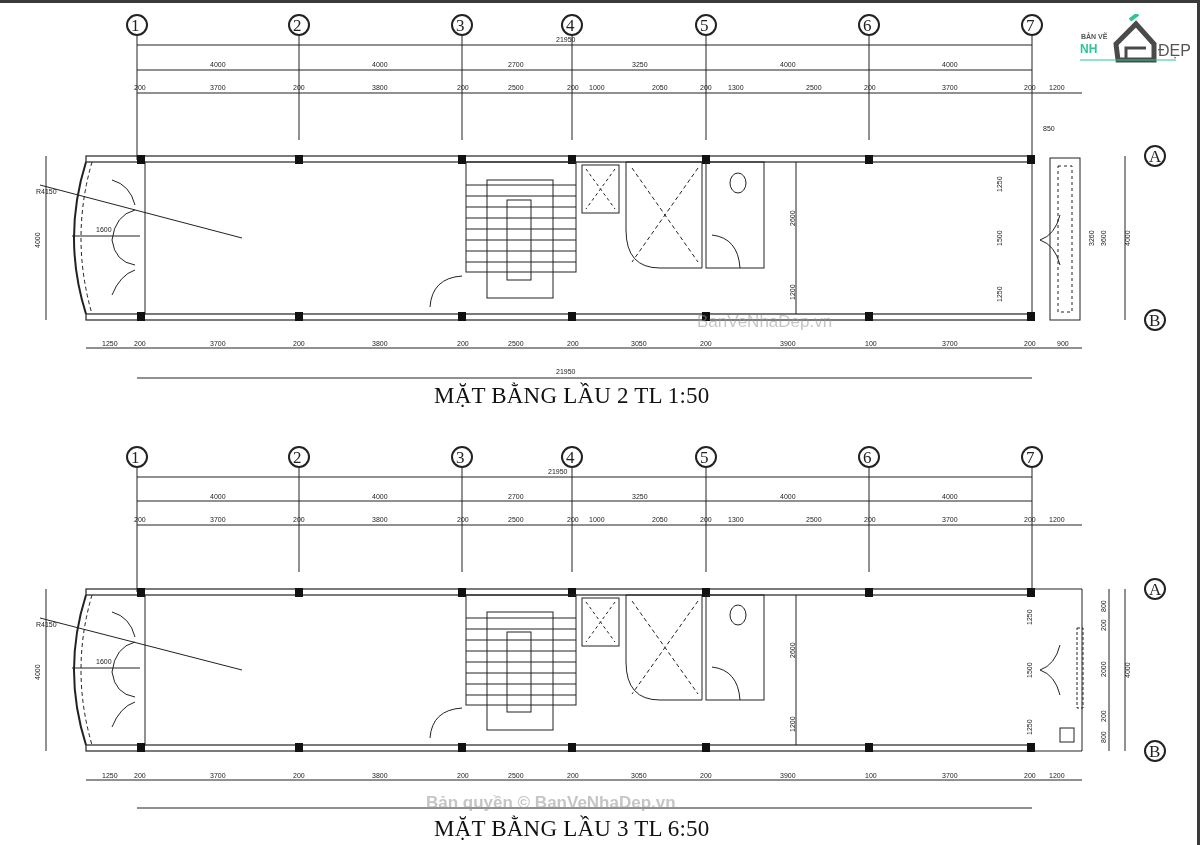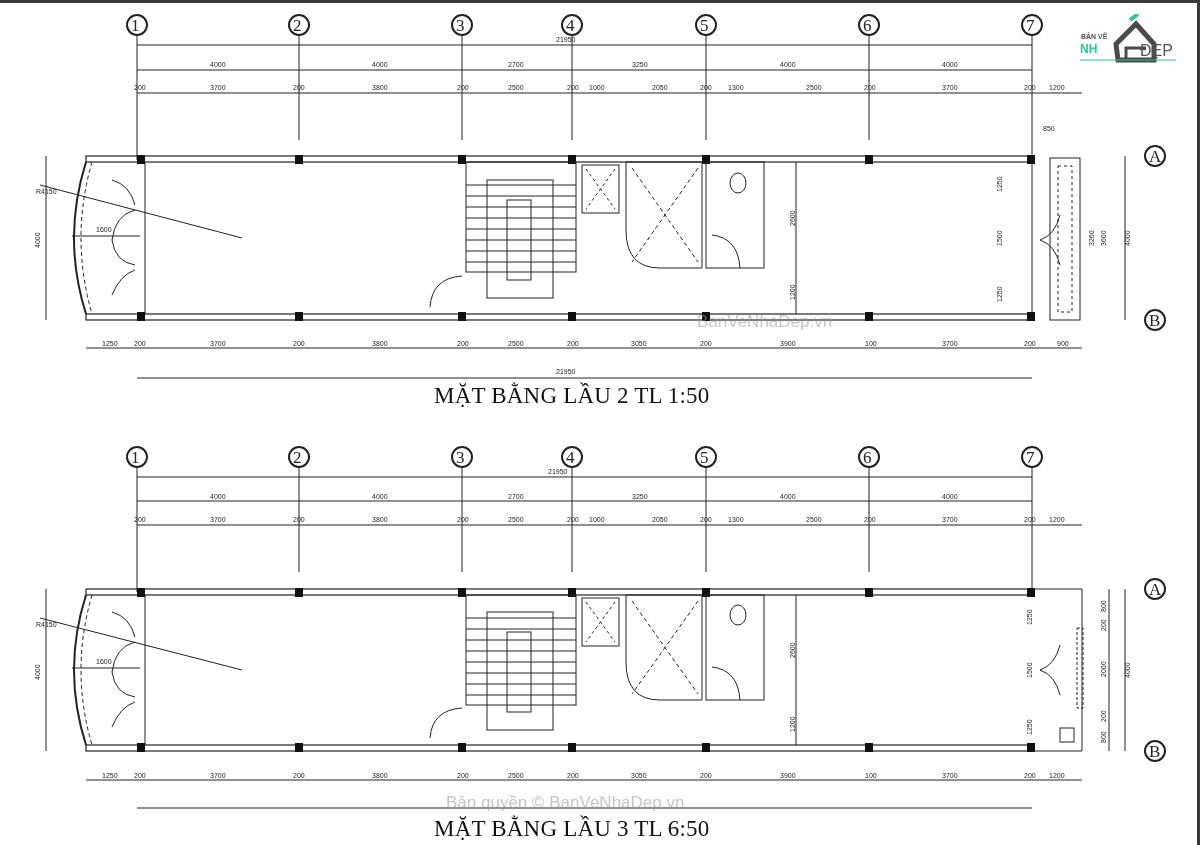--- a/index.html
+++ b/index.html
@@ -14,7 +14,7 @@
   .logo{position:absolute;left:1078px;top:14px;width:110px;height:50px;}
   .logo .small{position:absolute;left:3px;top:19px;font-family:"Liberation Sans",sans-serif;font-size:7px;font-weight:bold;color:#555;}
   .logo .nh{position:absolute;left:2px;top:28px;font-family:"Liberation Sans",sans-serif;font-size:12px;font-weight:bold;color:#2bc59a;}
-  .logo .dep{position:absolute;left:62px;top:28px;font-family:"Liberation Sans",sans-serif;font-size:16px;color:#555;}
+  .logo .dep{position:absolute;left:80px;top:28px;font-family:"Liberation Sans",sans-serif;font-size:16px;color:#555;}
 </style>
 </head>
 <body>

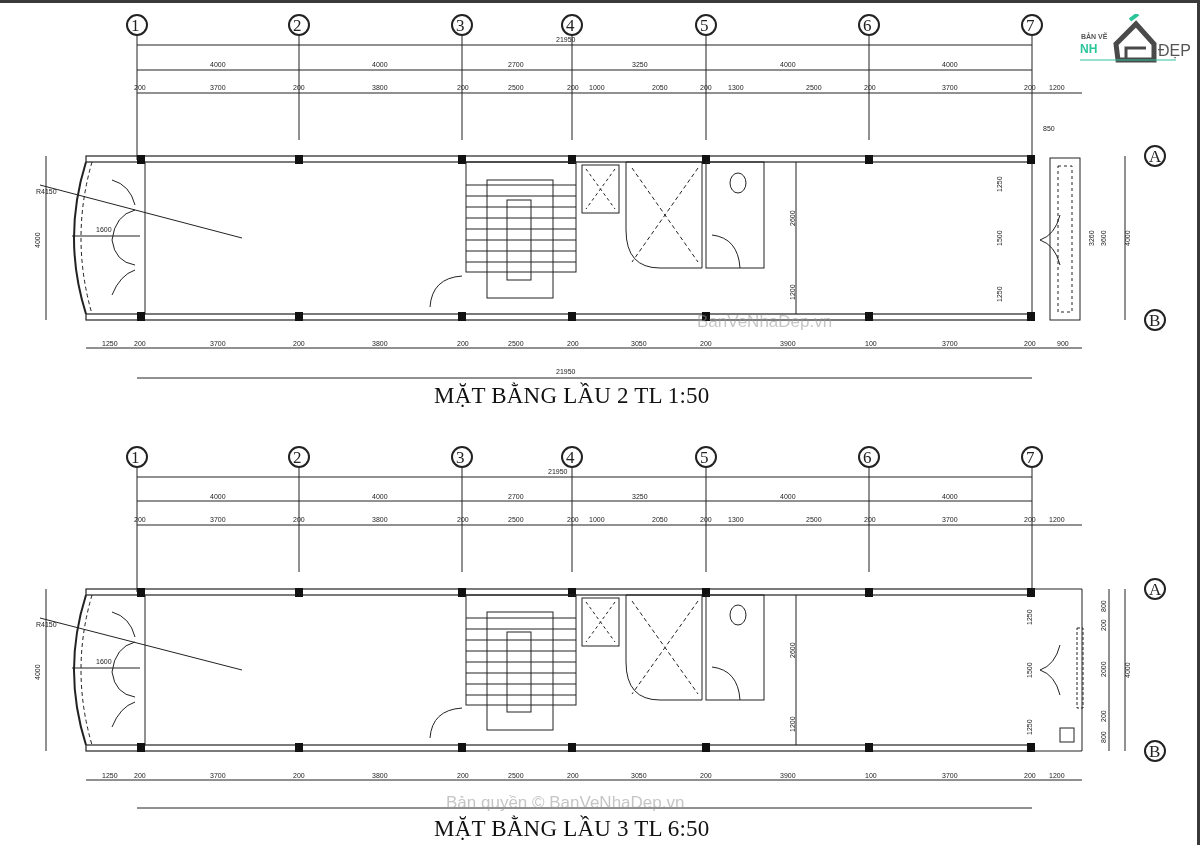--- a/index.html
+++ b/index.html
@@ -351,6 +351,6 @@
 <div class="title" style="left:434px;top:816px;">MẶT BẰNG LẦU 3  TL 6:50</div>
 
 <div class="watermark" style="left:697px;top:312px;font-size:17px;">BanVeNhaDep.vn</div>
-<div class="watermark" style="left:446px;top:793px;font-size:17px;">Bản quyền © BanVeNhaDep.vn</div>
+<div class="watermark" style="left:426px;top:793px;font-size:17px;font-weight:bold;">Bản quyền © BanVeNhaDep.vn</div>
 
 </body></html>

